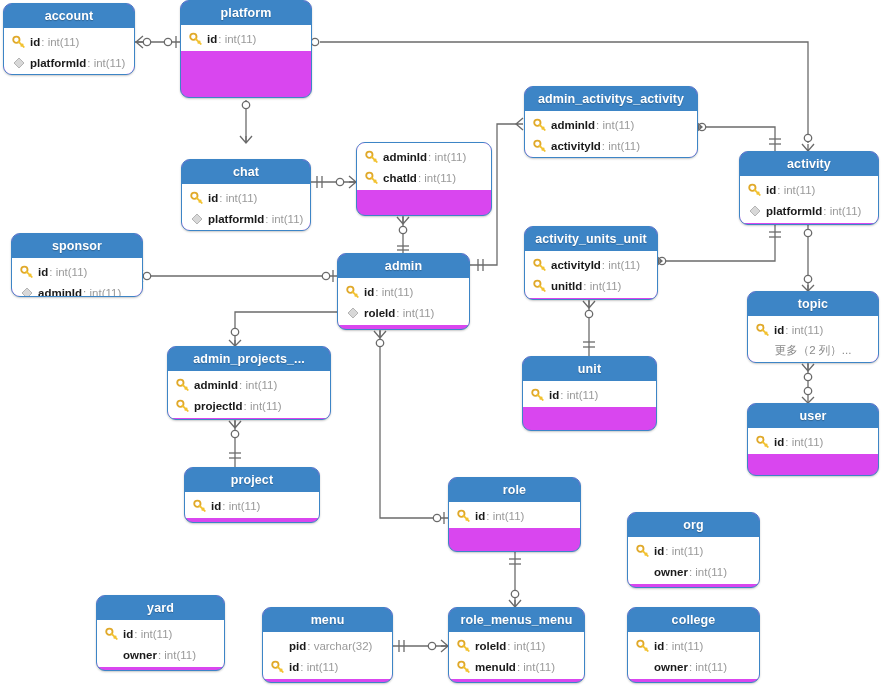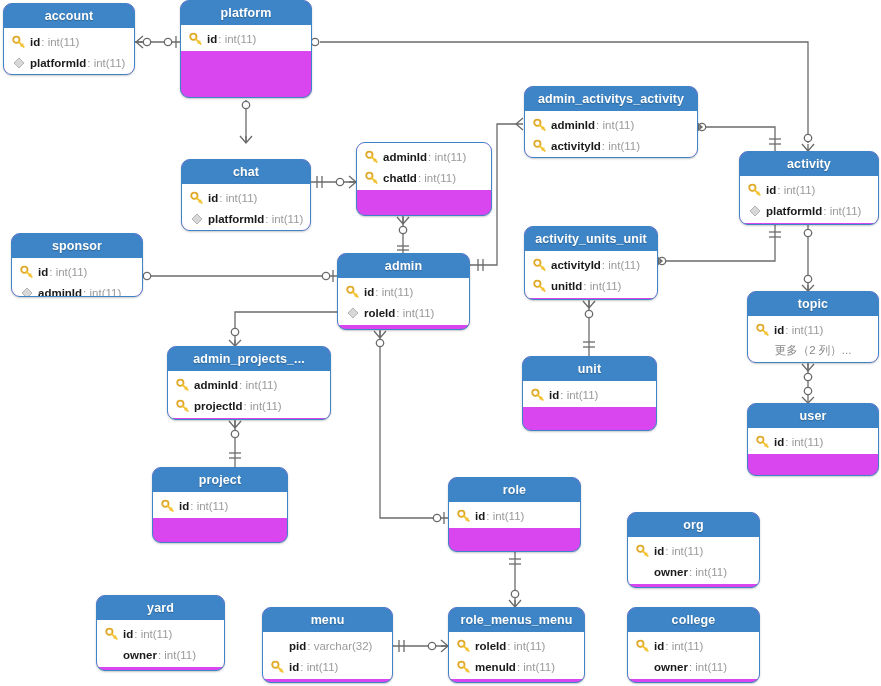--- a/index.html
+++ b/index.html
@@ -558,7 +558,7 @@
           </div>
         </div>
       </div>
-      <div class="entity" style="left: 152px; top: 467px; width: 136px; height: 76px;">
+      <div class="entity" style="left: 184px; top: 467px; width: 136px; height: 56px;">
         <div class="entity-header">project</div>
         <div class="entity-body">
           <div class="field-row">

